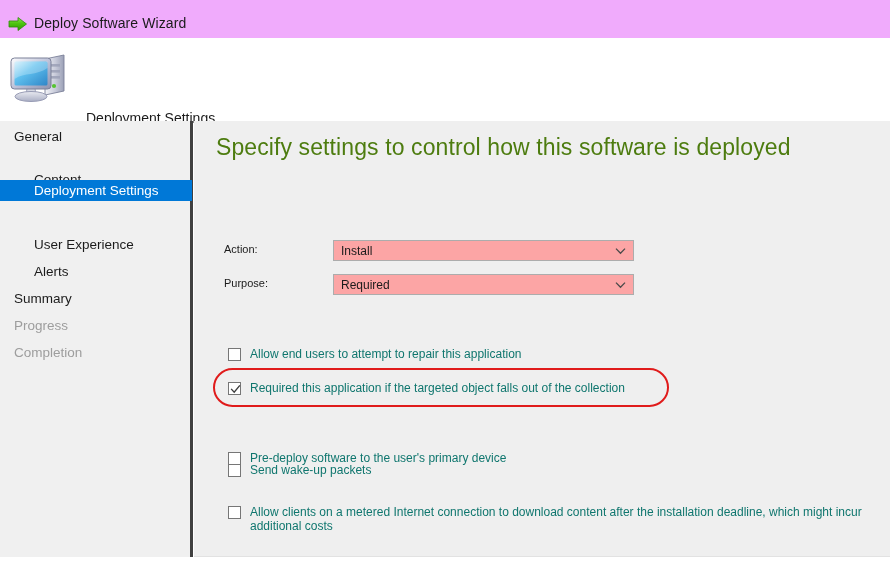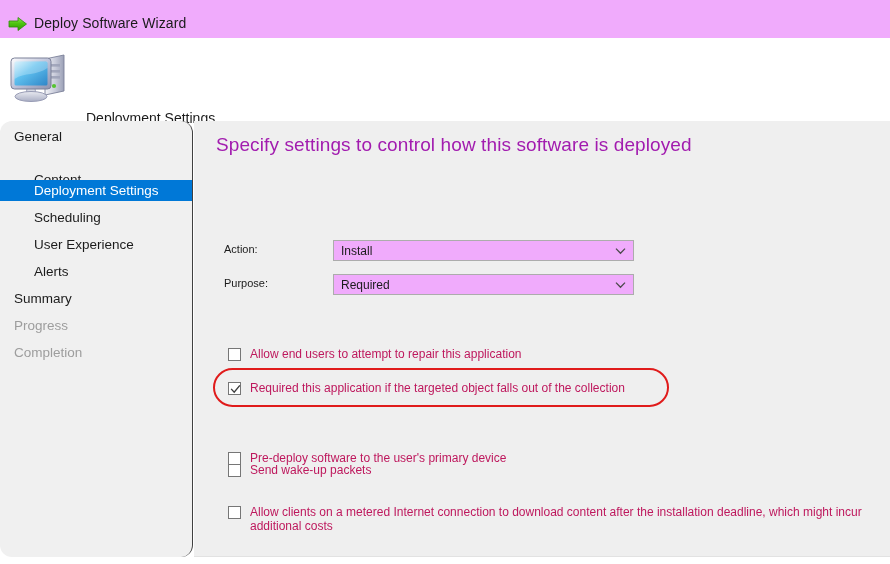--- a/index.html
+++ b/index.html
@@ -63,9 +63,8 @@
     left: 0; top: 121px;
     width: 193px; height: 436px;
     background: #f0f0f0;
-    border-right: 1px solid #404040;
-    box-sizing: border-box;
-    border-radius: 12px;
+    border-right: 3px solid #404040;
+    box-sizing: border-box;
   }
   #content {
     position: absolute;

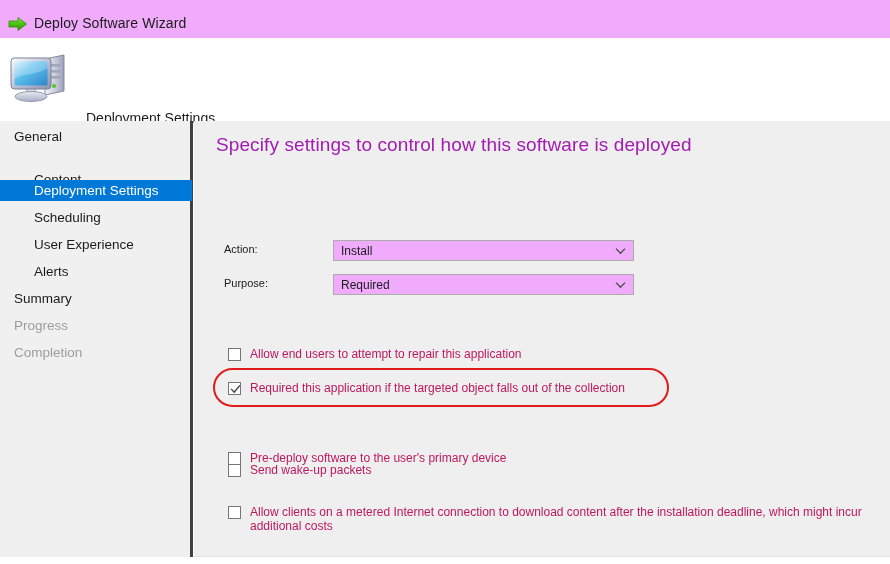--- a/index.html
+++ b/index.html
@@ -99,8 +99,8 @@
   #content-heading {
     position: absolute;
     left: 216px; top: 134px;
-    font-size: 19px;
-    color: #a21caf;
+    font-size: 23px;
+    color: #4d7c0f;
     white-space: nowrap;
     letter-spacing: 0.1px;
   }

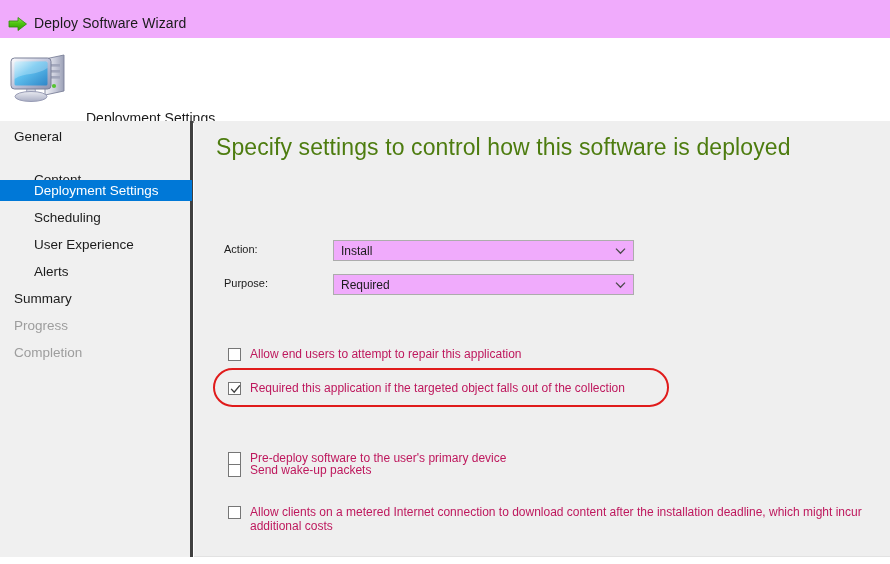--- a/index.html
+++ b/index.html
@@ -233,7 +233,6 @@
     <div class="nav-item level0" style="top: 5px;">General</div>
     <div class="nav-item level1" style="top: 32px; margin-top: 16px;">Content</div>
     <div class="nav-item level1 selected" style="top: 59px;">Deployment Settings</div>
-    <div class="nav-item level1" style="top: 86px;">Scheduling</div>
     <div class="nav-item level1" style="top: 140px;">Alerts</div>
     <div class="nav-item level1" style="top: 113px;">User Experience</div>
     <div class="nav-item level0 disabled" style="top: 194px;">Progress</div>

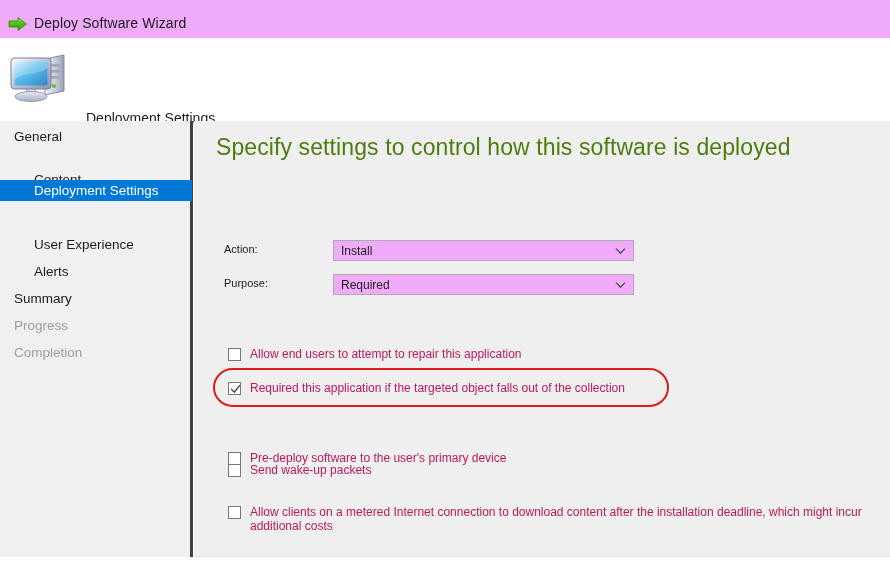--- a/index.html
+++ b/index.html
@@ -118,7 +118,7 @@
     left: 333px;
     width: 301px;
     height: 21px;
-    background: #f0abfc;
+    background: #fca5a5;
     border: 1px solid #acacac;
     box-sizing: border-box;
   }

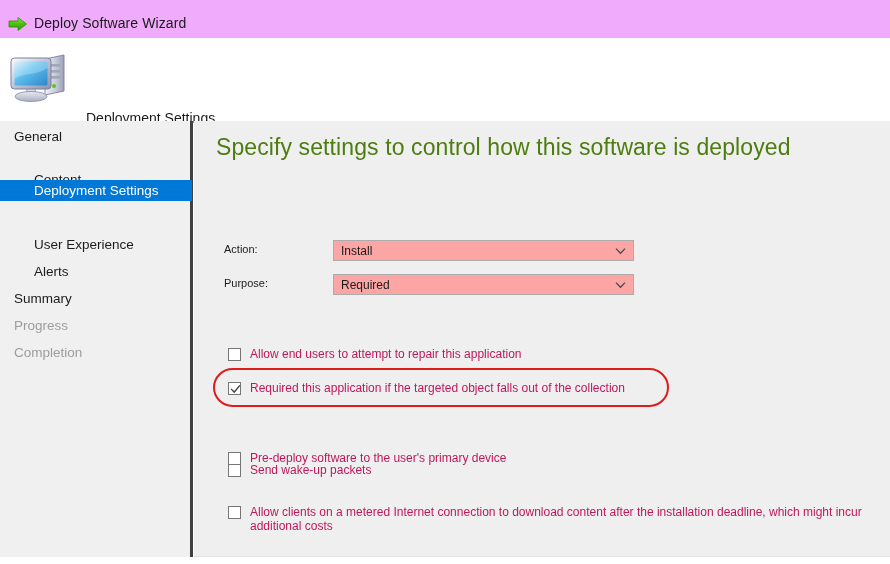--- a/index.html
+++ b/index.html
@@ -152,7 +152,7 @@
     position: absolute;
     left: 250px;
     font-size: 12px;
-    color: #be185d;
+    color: #0f766e;
     line-height: 14px;
   }
 

